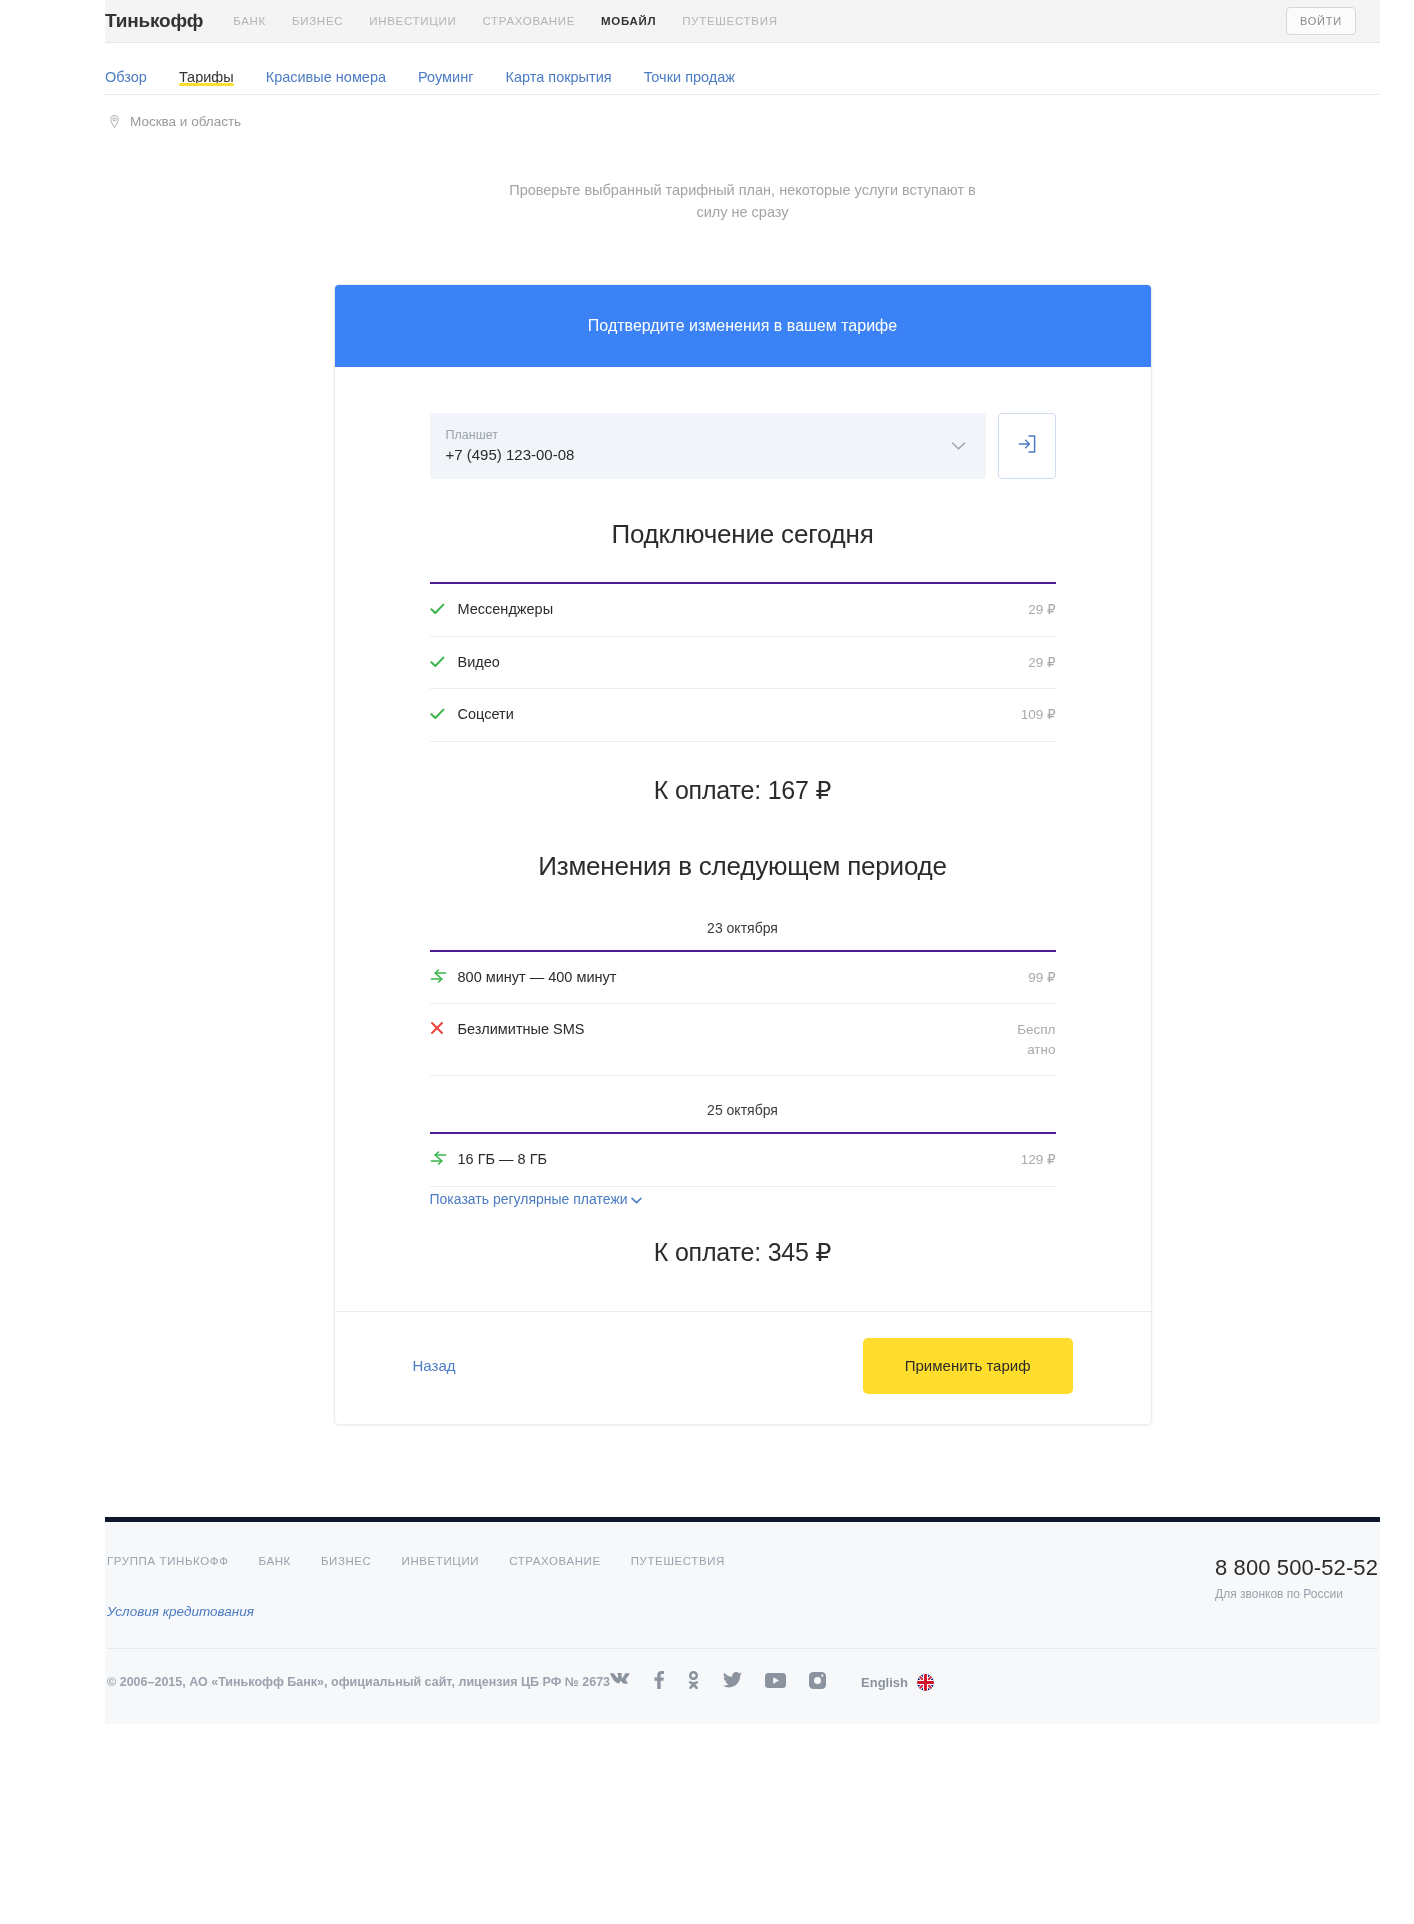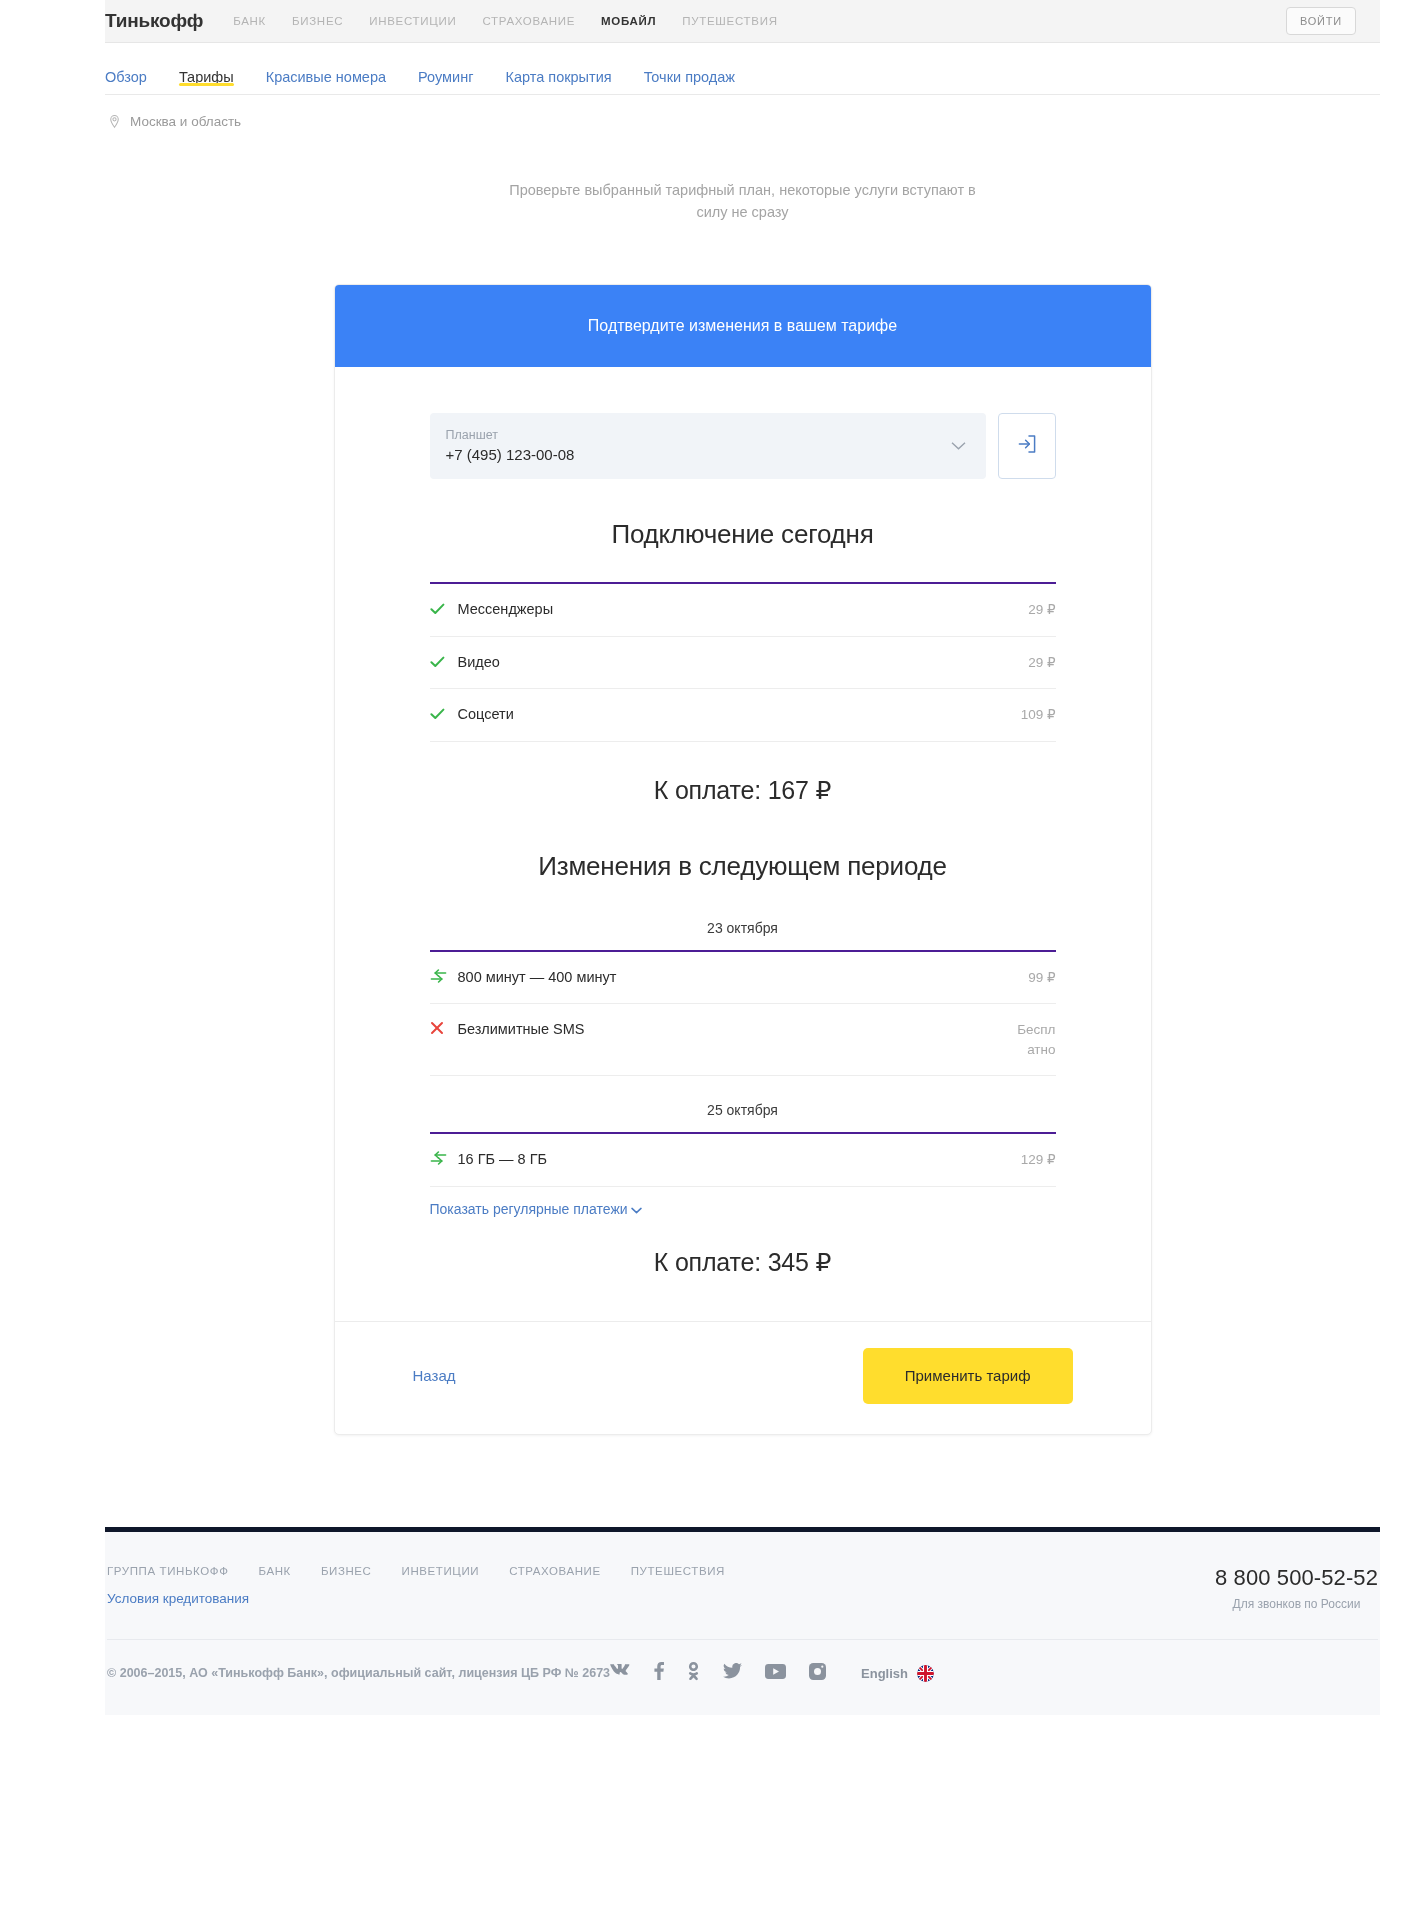--- a/index.html
+++ b/index.html
@@ -140,7 +140,7 @@
 
   .show-regular{
     display:inline-flex;align-items:center;gap:3px;
-    color:#4b7cc4;font-size:14px;margin-top:14px;cursor:pointer;
+    color:#4b7cc4;font-size:14px;margin-top:4px;cursor:pointer;
   }
 
   .card-foot{

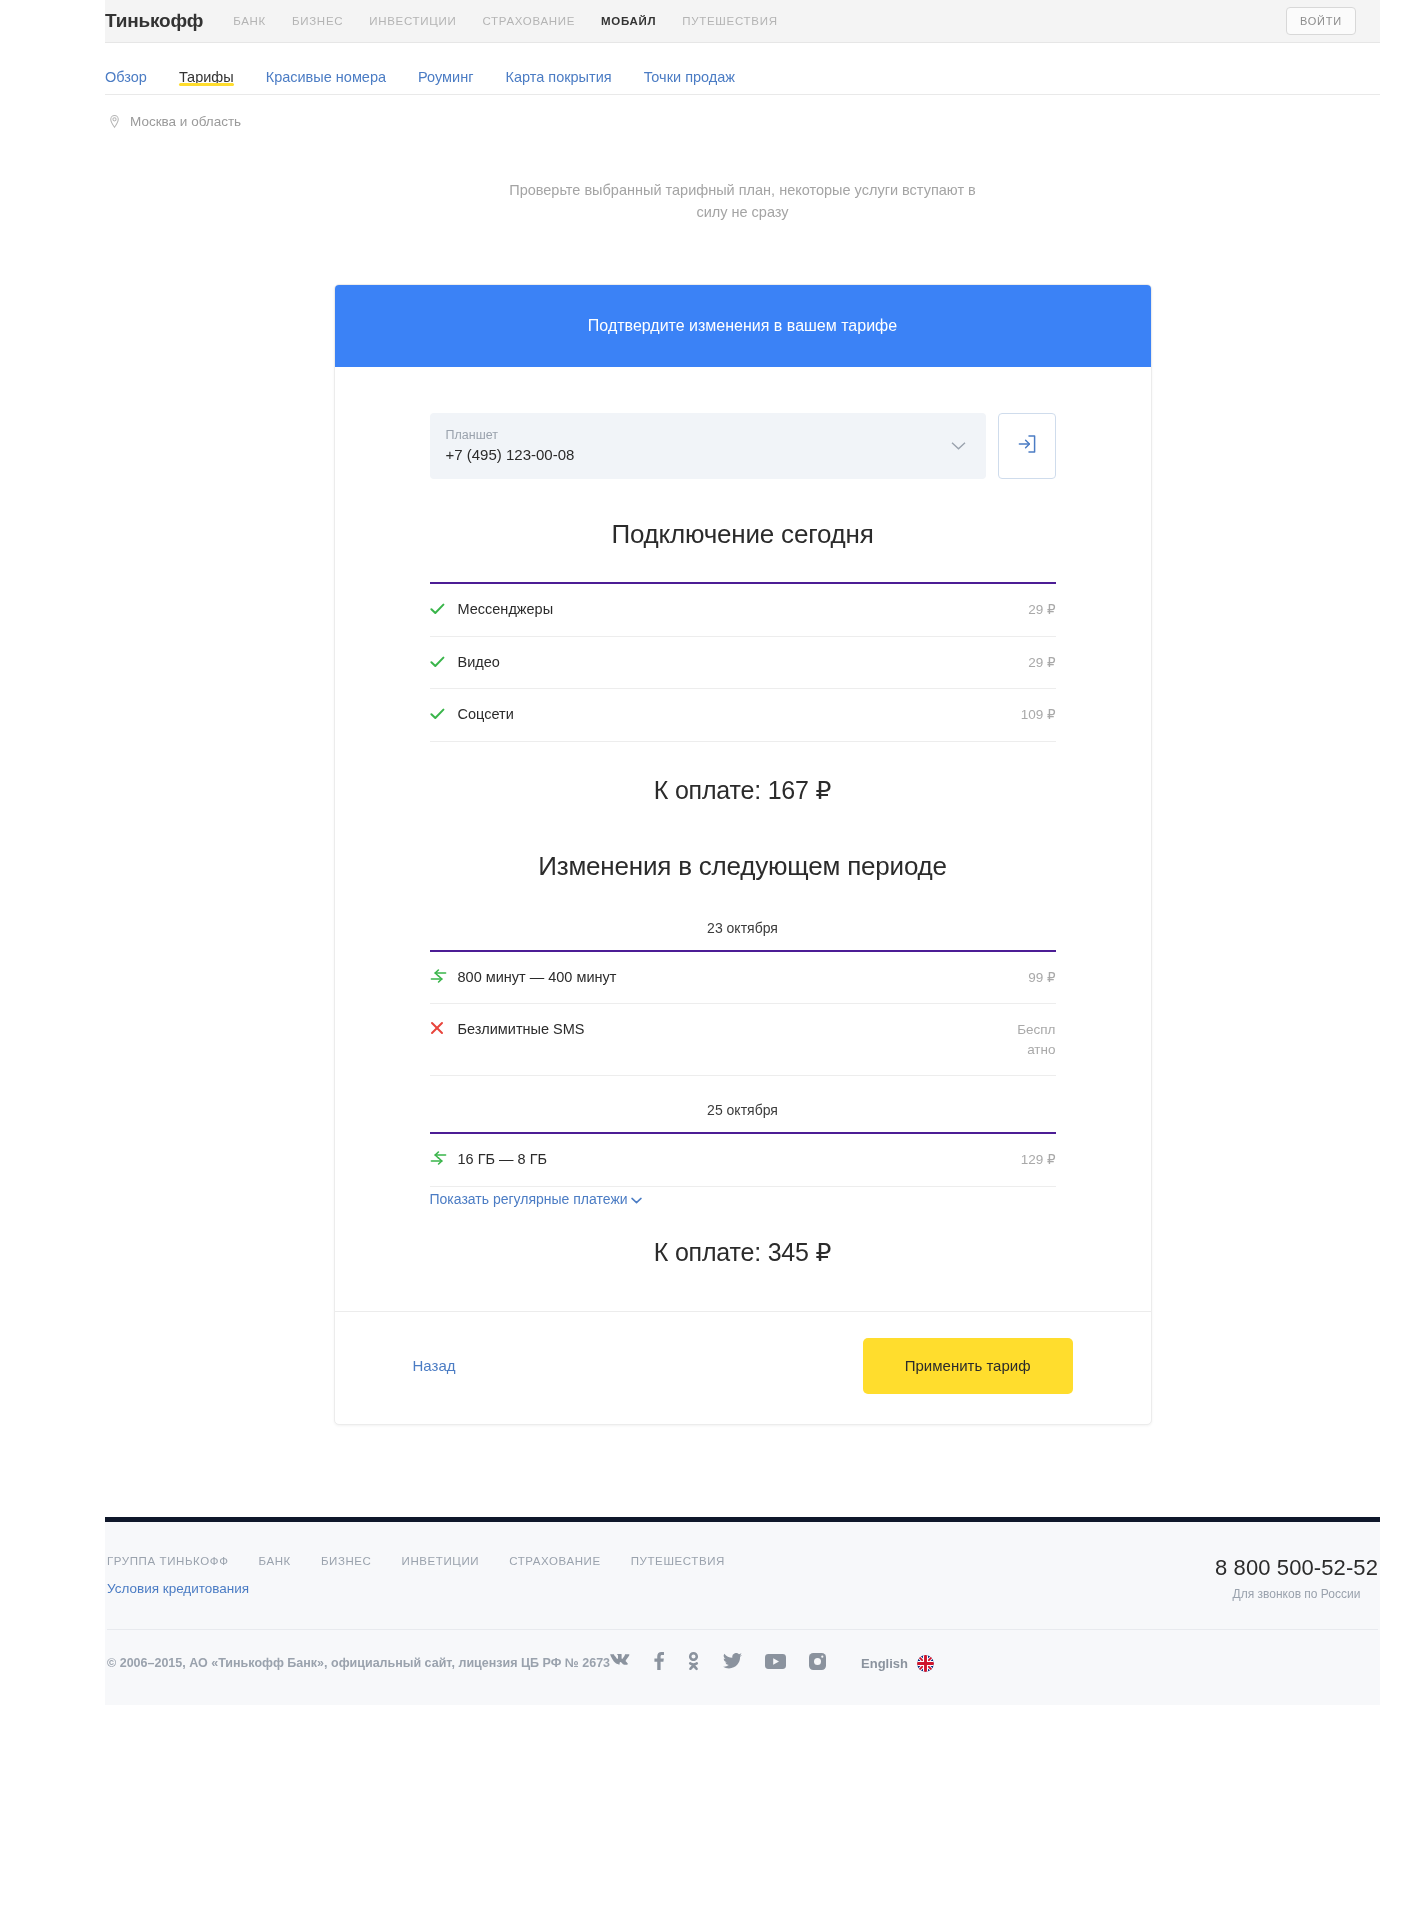--- a/index.html
+++ b/index.html
@@ -168,7 +168,7 @@
   }
   .f-terms{margin-top:12px;}
   .f-terms a{color:#4b7cc4;font-size:13.5px;text-decoration:none;}
-  .f-phone{text-align:center;}
+  .f-phone{text-align:left;}
   .f-phone .num{font-size:22px;color:#2b2b2b;letter-spacing:.1px;}
   .f-phone .sub{font-size:12px;color:#9aa2ad;margin-top:6px;}
   .f-divider{height:1px;background:#e8eaee;margin:28px 0 0;}

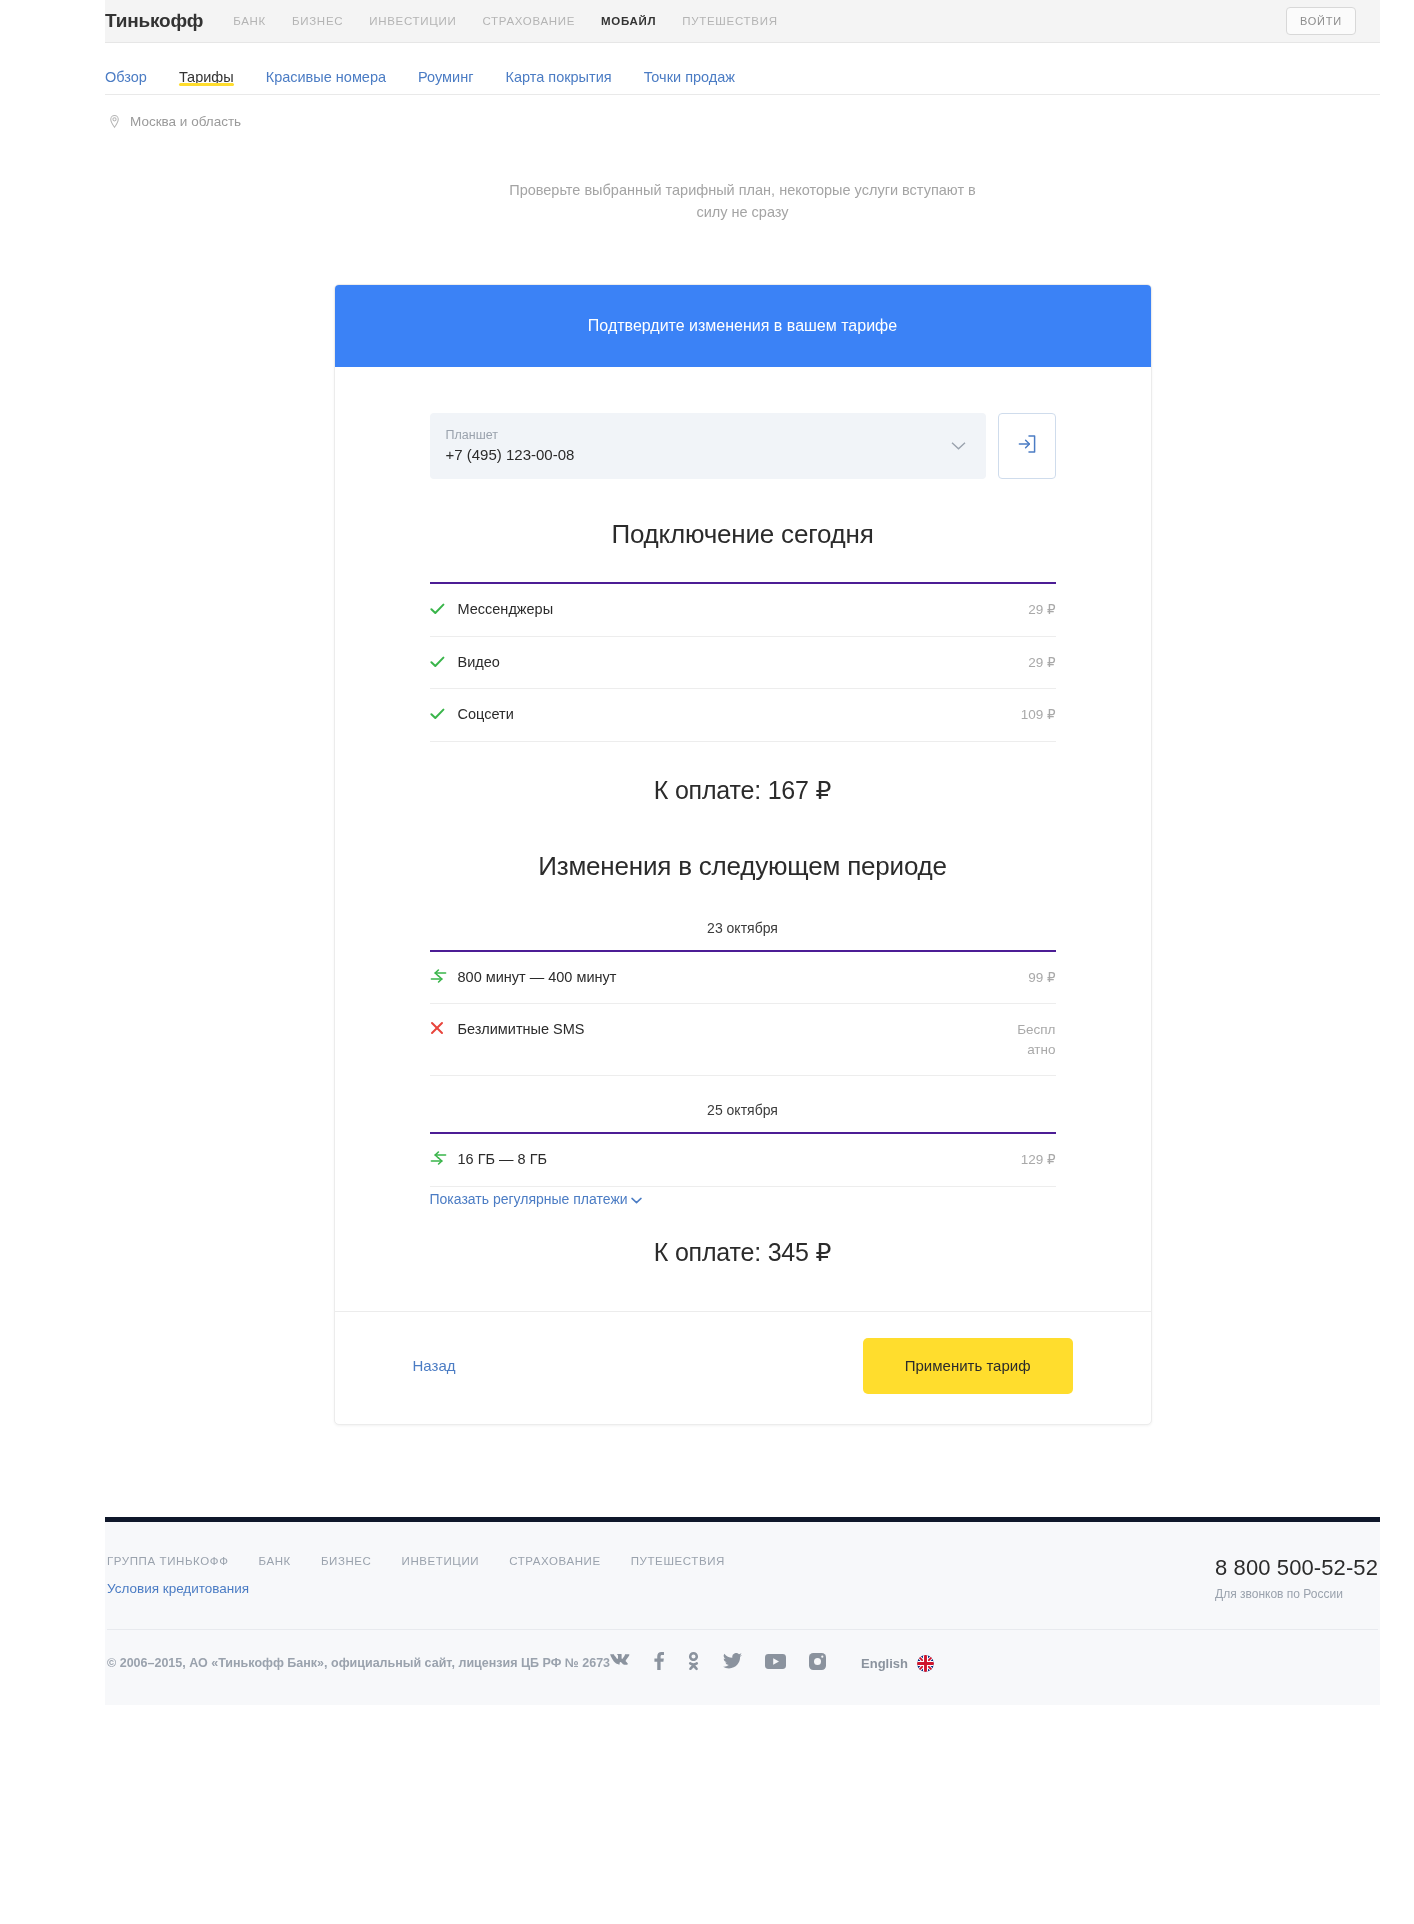--- a/index.html
+++ b/index.html
@@ -166,7 +166,7 @@
   .f-links a{
     font-size:11.5px;letter-spacing:.6px;color:#9aa2ad;text-decoration:none;white-space:nowrap;
   }
-  .f-terms{margin-top:12px;}
+  .f-terms{margin-top:35px;font-style:italic;}
   .f-terms a{color:#4b7cc4;font-size:13.5px;text-decoration:none;}
   .f-phone{text-align:left;}
   .f-phone .num{font-size:22px;color:#2b2b2b;letter-spacing:.1px;}

